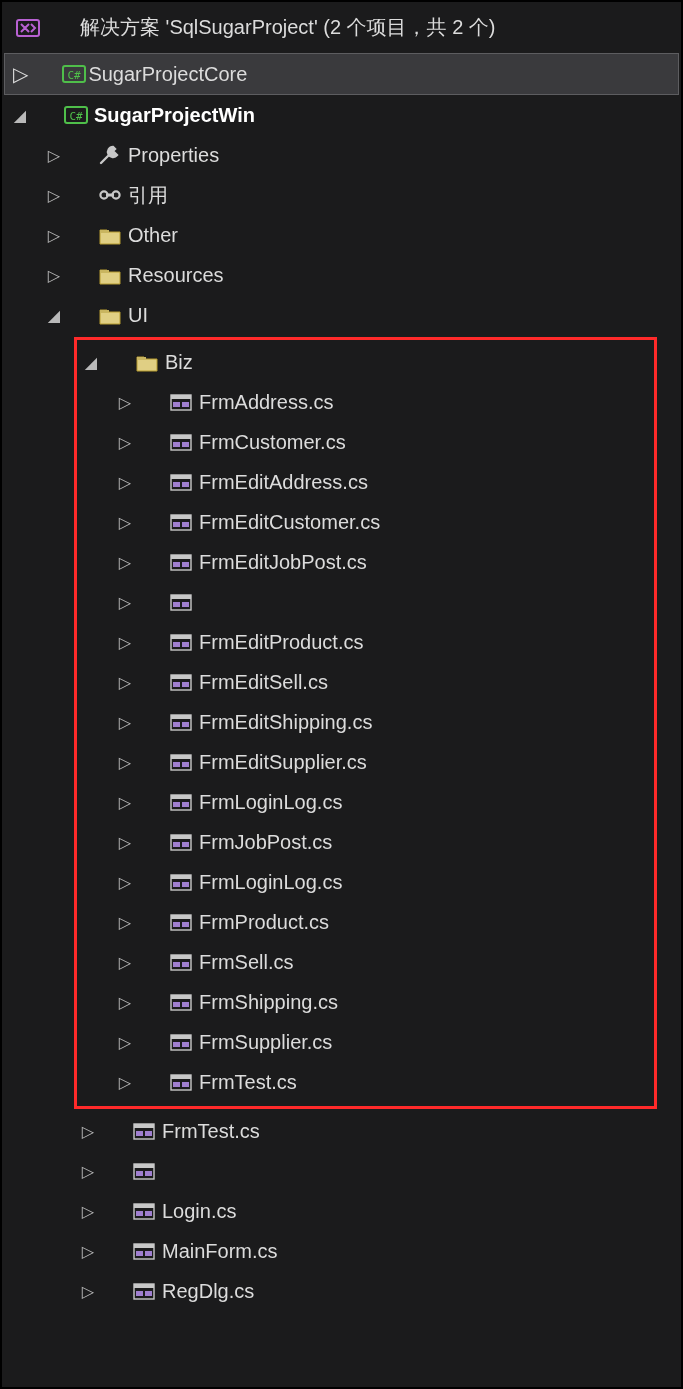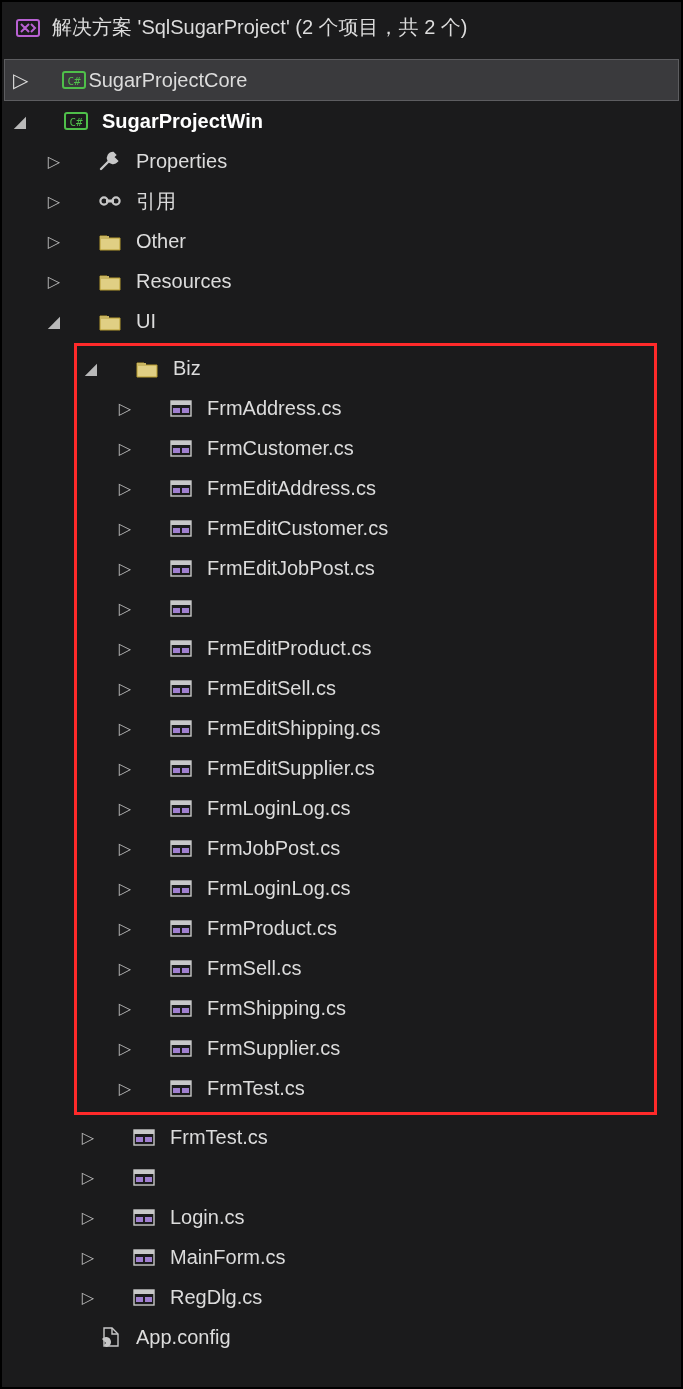--- a/index.html
+++ b/index.html
@@ -21,7 +21,8 @@
   .title-row {
     display: flex;
     align-items: center;
-    padding: 4px 8px 18px 14px;
+    padding: 4px 8px 12px 14px;
+    gap: 28px;
   }
   .title-row .sln-glyph { margin-right: 10px; }
 

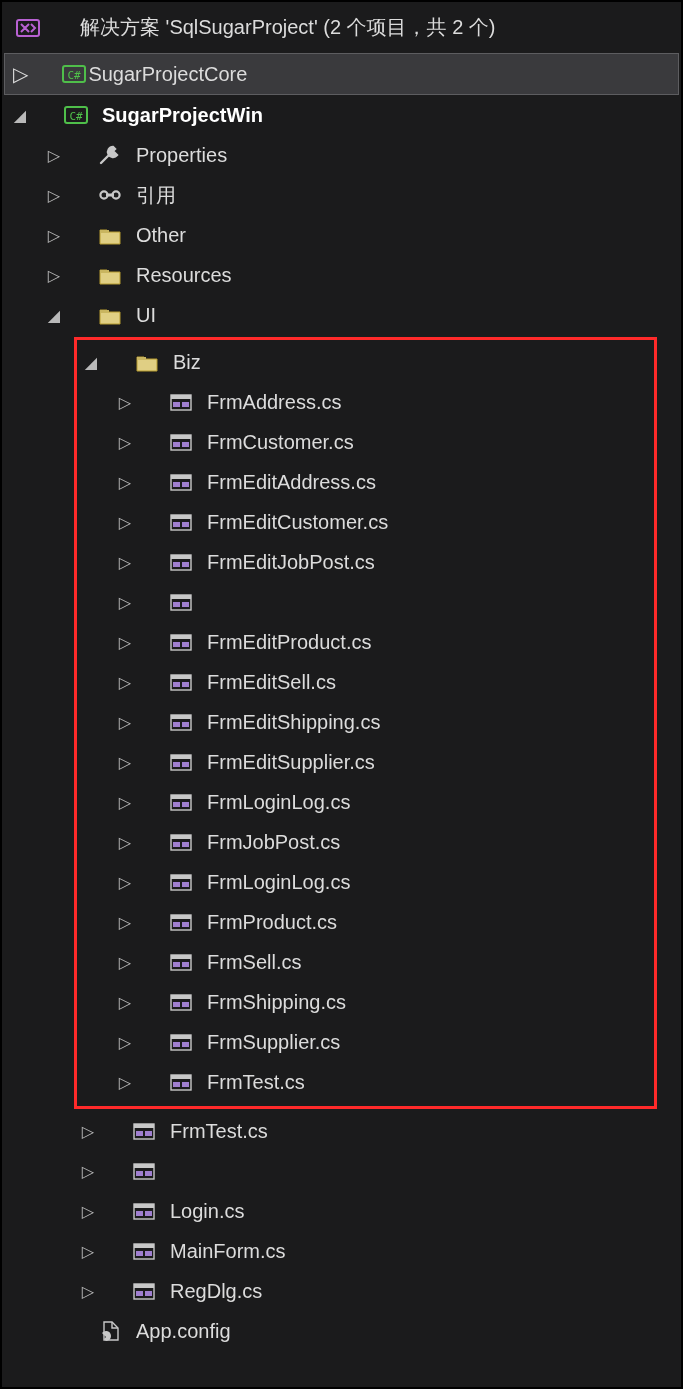--- a/index.html
+++ b/index.html
@@ -36,7 +36,7 @@
   }
   .row .caret { width: 20px; text-align: center; font-size: 16px; color: #b9b9b9; flex-shrink: 0; }
   .row .caret.blank { visibility: hidden; }
-  .row .label { margin-left: 12px; }
+  .row .label { margin-left: 4px; }
 
   
   .ind { display: inline-block; width: 34px; height: 1px; flex-shrink: 0; }

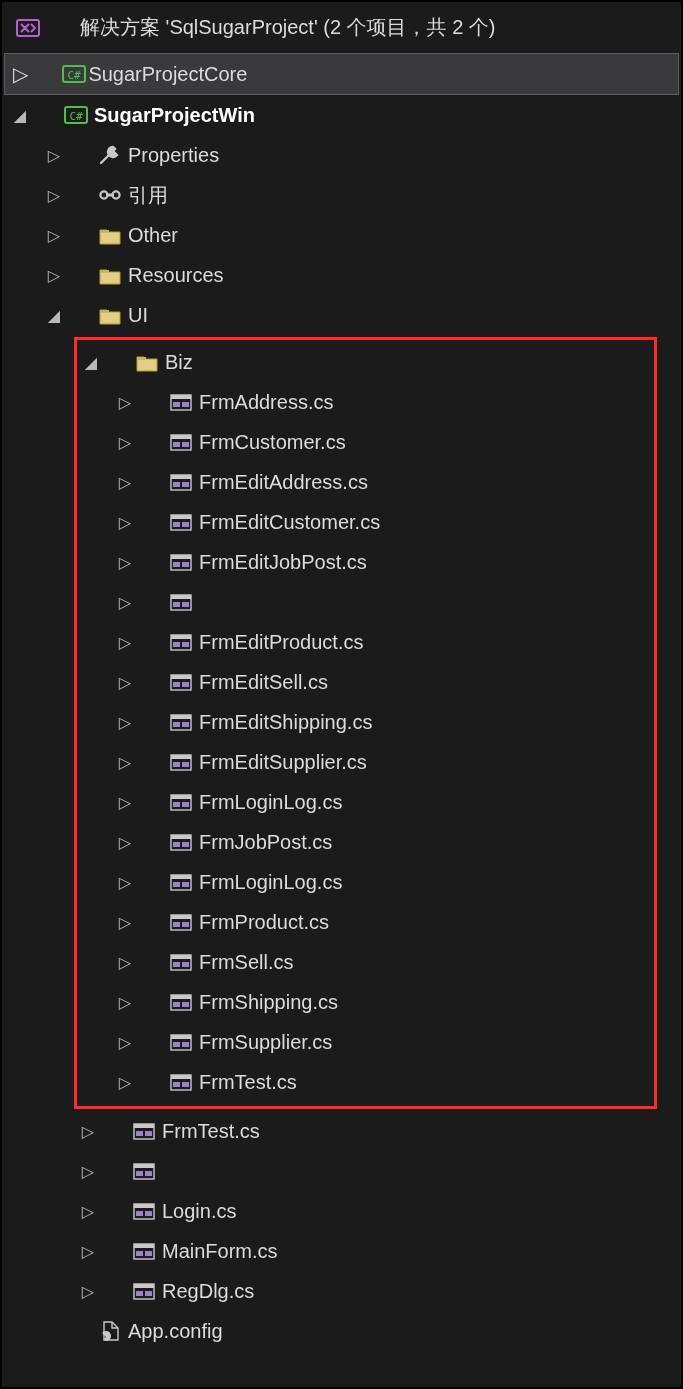--- a/index.html
+++ b/index.html
@@ -477,17 +477,6 @@
     </div>
 
   <div id="cfg-children">
-      <div class="row">
-        <span class="ind"></span>
-        <span class="ind"></span>
-        <span class="caret blank"></span>
-        <span class="ic">
-          <svg width="26" height="22">
-            <use href="#ic-config"></use>
-          </svg>
-        </span>
-        <span class="label">App.config</span>
-      </div>
     </div>
 
 </div>

